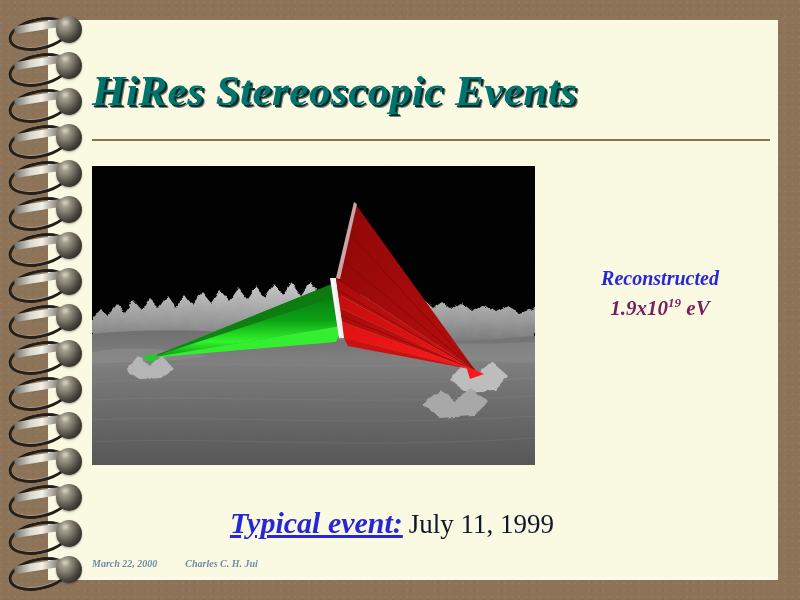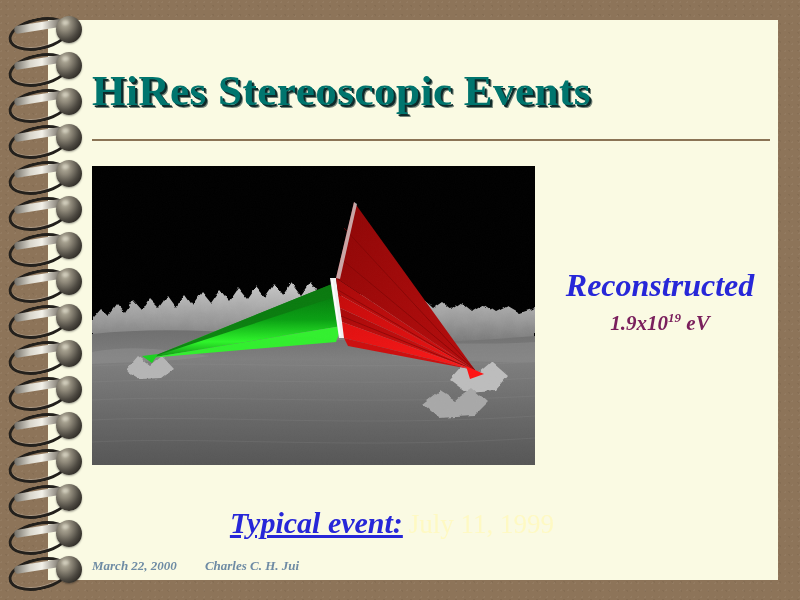--- a/index.html
+++ b/index.html
@@ -112,6 +112,7 @@
     width: 680px;
     font-size: 43px;
     font-weight: bold;
+    font-style: italic;
     color: #00756e;
     letter-spacing: .5px;
     text-shadow:

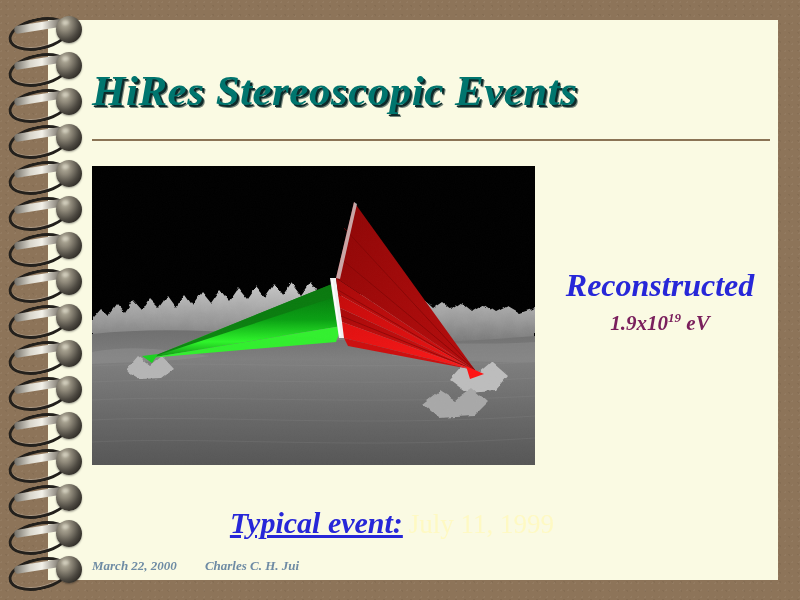--- a/index.html
+++ b/index.html
@@ -156,7 +156,7 @@
   }
   .energy-label {
     display: block;
-    font-size: 32px;
+    font-size: 20px;
     font-style: italic;
     font-weight: bold;
     color: #2727d8;

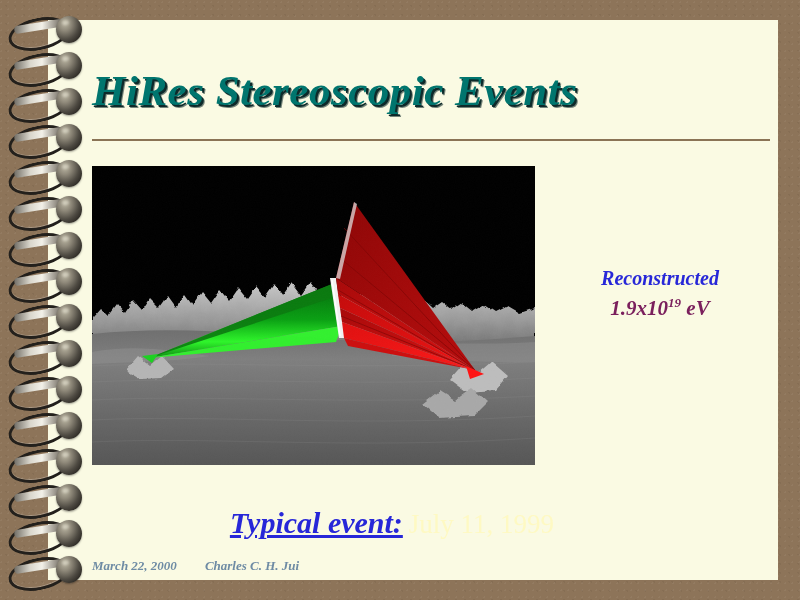--- a/index.html
+++ b/index.html
@@ -194,7 +194,7 @@
   }
   #caption .cap-date {
     font-size: 27px;
-    color: #fef9c3;
+    color: #0f172a;
     margin-left: 6px;
   }
 

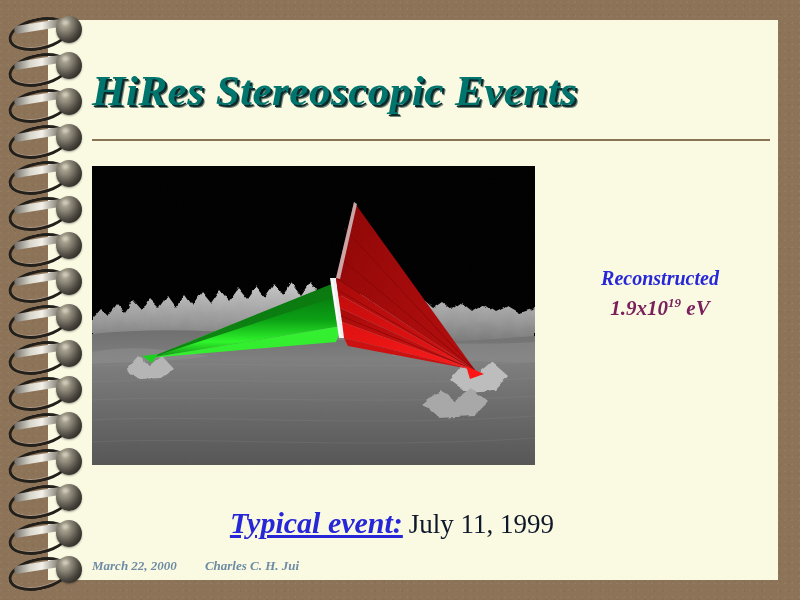--- a/index.html
+++ b/index.html
@@ -203,7 +203,7 @@
     position: absolute;
     left: 92px;
     top: 558px;
-    font-size: 13px;
+    font-size: 10px;
     font-weight: bold;
     font-style: italic;
     color: #6e8ba4;

